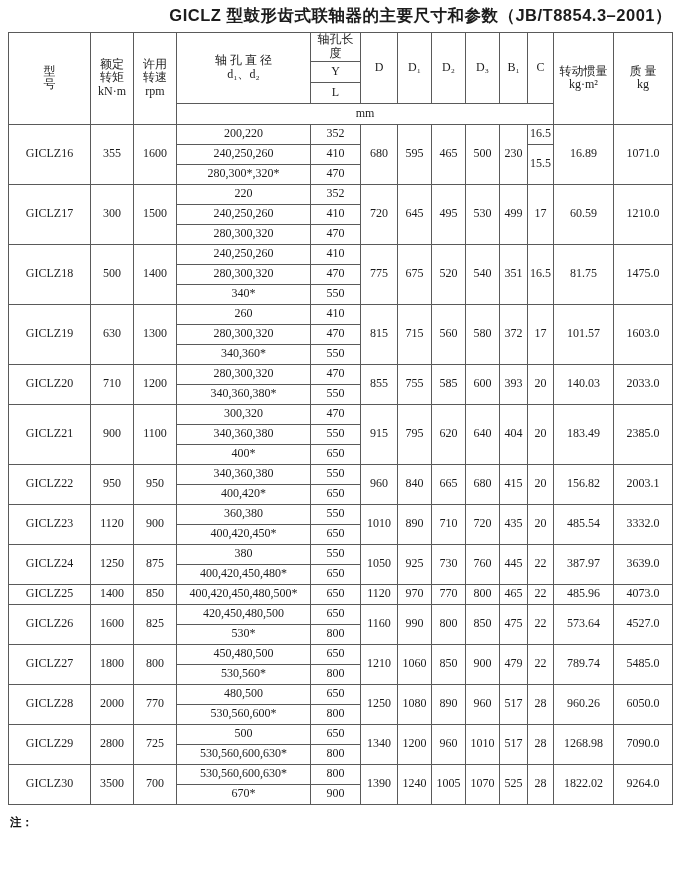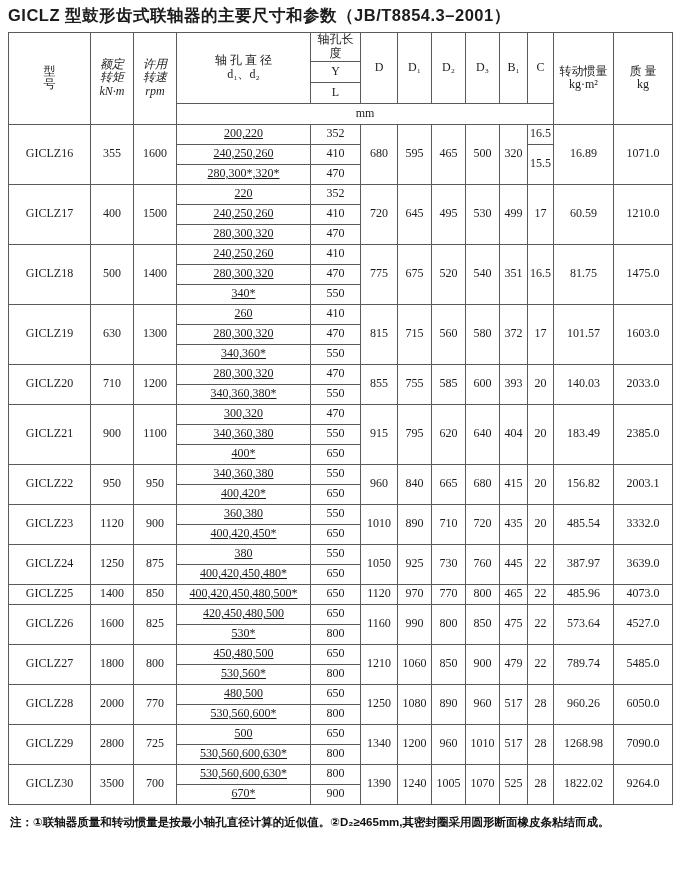--- a/index.html
+++ b/index.html
@@ -14,7 +14,7 @@
     font-family: "Liberation Sans", "DejaVu Sans", sans-serif;
     font-size: 16.5px;
     font-weight: bold;
-    text-align: left;
+    text-align: right;
     margin: 2px 0 5px 0;
     letter-spacing: 0.5px;
     white-space: nowrap;

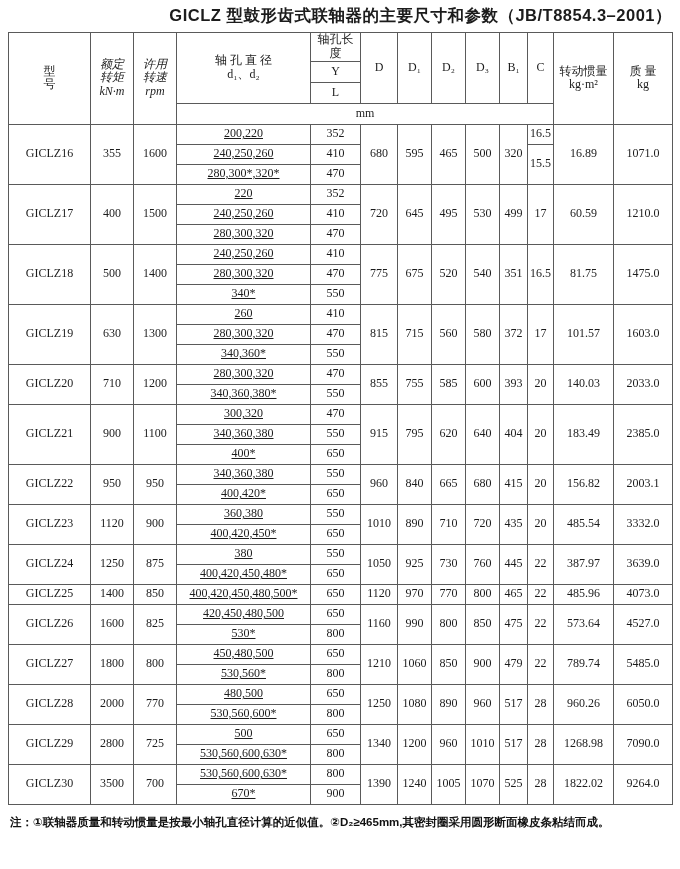--- a/index.html
+++ b/index.html
@@ -38,7 +38,7 @@
   table.spec tbody td { height: 20px; }
   .pre { white-space: pre-line; }
   .lh2 { line-height: 2.1; }
-  .lh16 { line-height: 1.55; font-style: italic; }
+  .lh16 { line-height: 1.55; }
   th.small { font-size: 10.5px; padding: 0; margin-top: 30px; }
   td.bore { text-align: left; padding-left: 9px; white-space: nowrap; text-decoration: underline; }
   .notes {

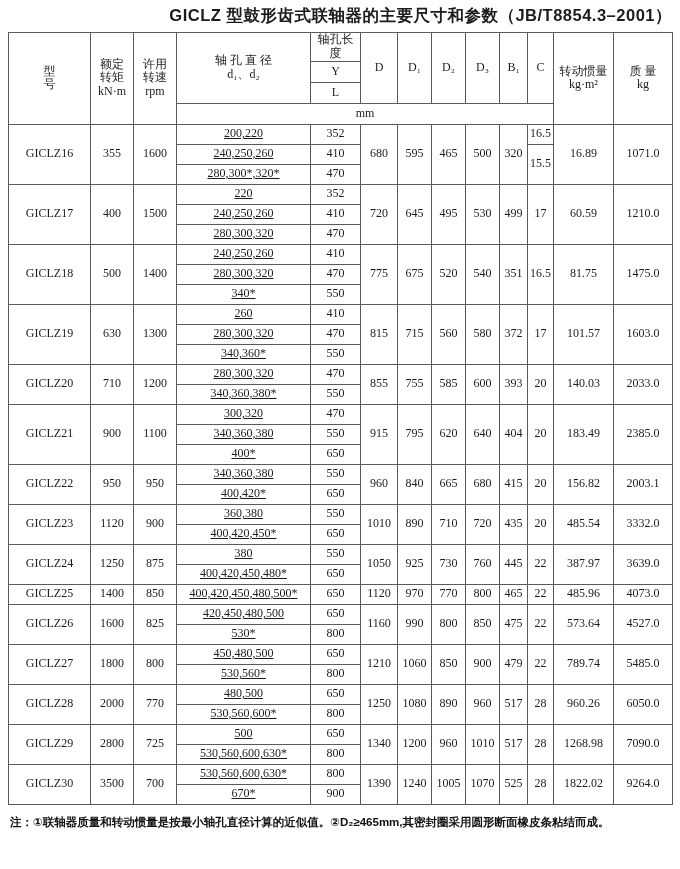--- a/index.html
+++ b/index.html
@@ -40,7 +40,7 @@
   .lh2 { line-height: 2.1; }
   .lh16 { line-height: 1.55; }
   th.small { font-size: 10.5px; padding: 0; margin-top: 30px; }
-  td.bore { text-align: left; padding-left: 9px; white-space: nowrap; text-decoration: underline; }
+  td.bore { text-align: left; padding-left: 9px; white-space: nowrap; }
   .notes {
     display: flex;
     margin: 9px 2px 0 2px;

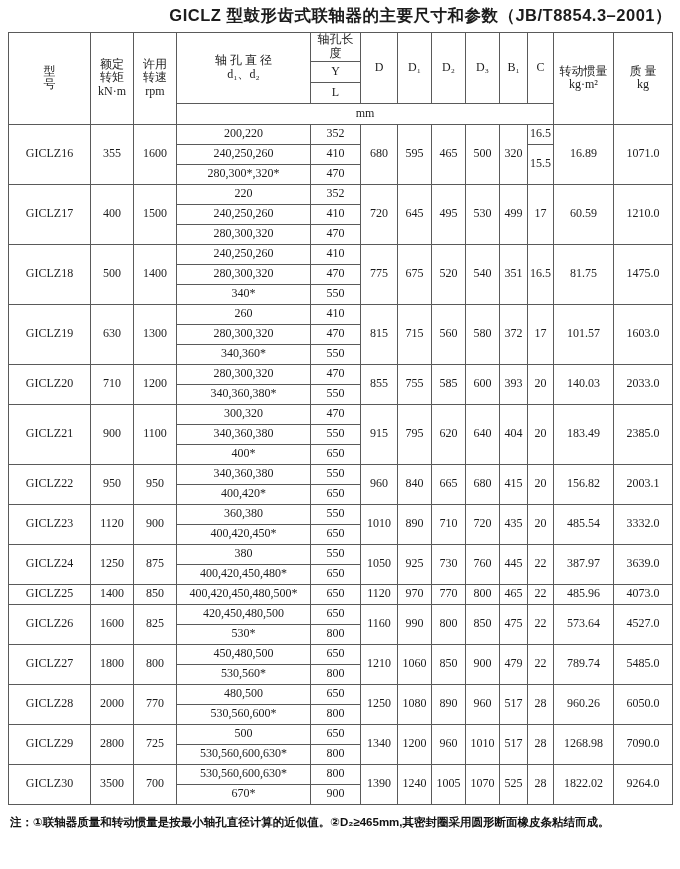--- a/index.html
+++ b/index.html
@@ -121,7 +121,7 @@
           <td rowspan="3">595</td>
           <td rowspan="3">465</td>
           <td rowspan="3">500</td>
-          <td rowspan="3">320</td>
+          <td rowspan="3">230</td>
           <td>16.5</td>
           <td rowspan="3">16.89</td>
           <td rowspan="3">1071.0</td>

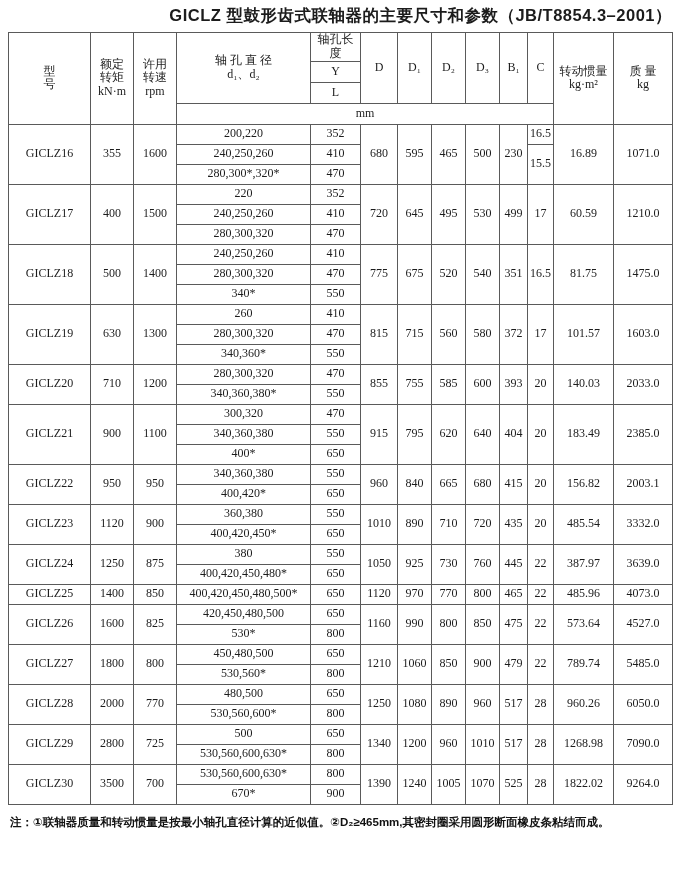--- a/index.html
+++ b/index.html
@@ -137,7 +137,7 @@
         </tr>
         <tr>
           <td rowspan="3">GICLZ17</td>
-          <td rowspan="3">400</td>
+          <td rowspan="3">300</td>
           <td rowspan="3">1500</td>
           <td class="bore">220</td>
           <td>352</td>

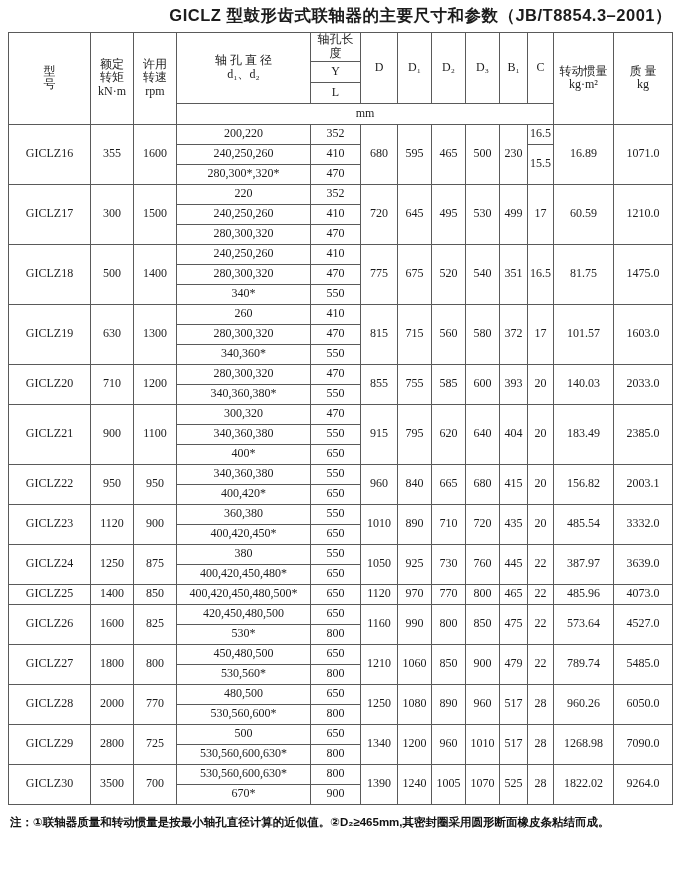--- a/index.html
+++ b/index.html
@@ -419,7 +419,6 @@
   <div class="notes">
     <span class="prefix">注：</span>
     <div class="note-lines">
-      <div>①联轴器质量和转动惯量是按最小轴孔直径计算的近似值。②D₂≥465mm,其密封圈采用圆形断面橡皮条粘结而成。</div>
     </div>
   </div>
 

